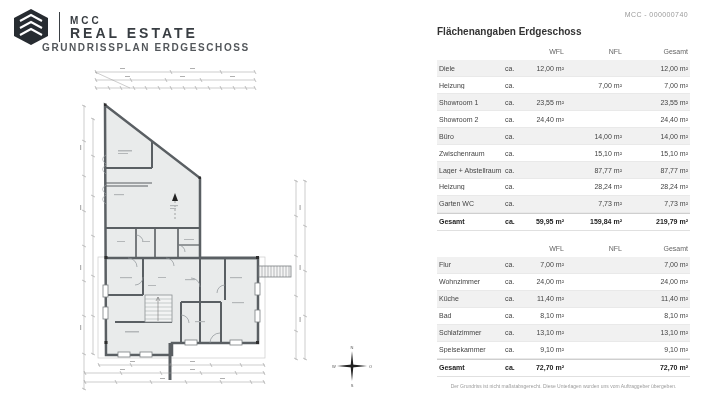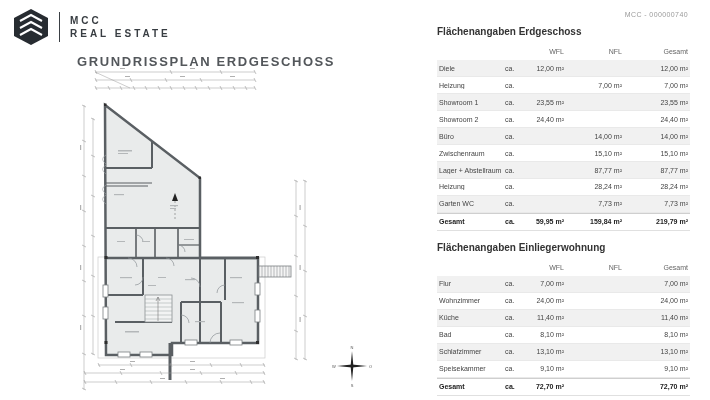--- a/index.html
+++ b/index.html
@@ -12,7 +12,7 @@
   .brand-divider{width:1px;height:30px;background:#3a3f44;margin:0 10px 0 9px;}
   .brand-text{display:flex;flex-direction:column;justify-content:center;}
   .brand-l1{font-size:10px;font-weight:700;letter-spacing:3px;color:#383d42;line-height:13px;}
-  .brand-l2{font-size:10px;font-weight:600;letter-spacing:3px;color:#383d42;line-height:13px;}
+  .brand-l2{font-size:14px;font-weight:600;letter-spacing:3px;color:#383d42;line-height:13px;}
   .doc-ref{position:absolute;right:22px;top:11px;font-size:7px;color:#9a9a9a;letter-spacing:.4px;}
 
   .plan-title{position:absolute;left:42px;top:54px;font-size:13px;font-weight:600;

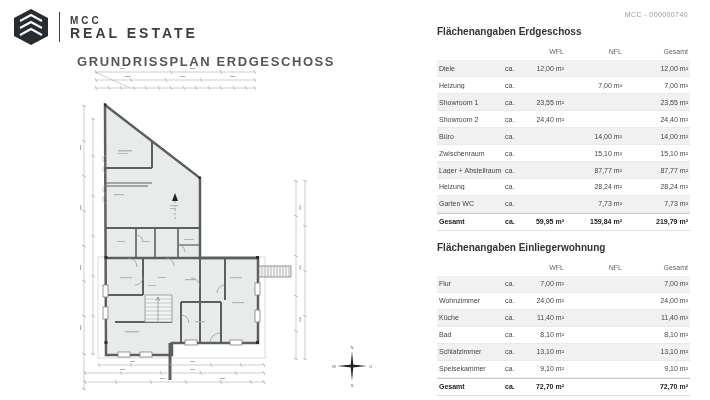--- a/index.html
+++ b/index.html
@@ -15,8 +15,8 @@
   .brand-l2{font-size:14px;font-weight:600;letter-spacing:3px;color:#383d42;line-height:13px;}
   .doc-ref{position:absolute;right:22px;top:11px;font-size:7px;color:#9a9a9a;letter-spacing:.4px;}
 
-  .plan-title{position:absolute;left:42px;top:54px;font-size:13px;font-weight:600;
-              letter-spacing:1.6px;color:#53575b;margin-left:35px;}
+  .plan-title{position:absolute;left:42px;top:42px;font-size:10px;font-weight:600;
+              letter-spacing:1.6px;color:#53575b;}
 
   
   .plan-wrap{position:absolute;left:70px;top:55px;width:330px;height:345px;}

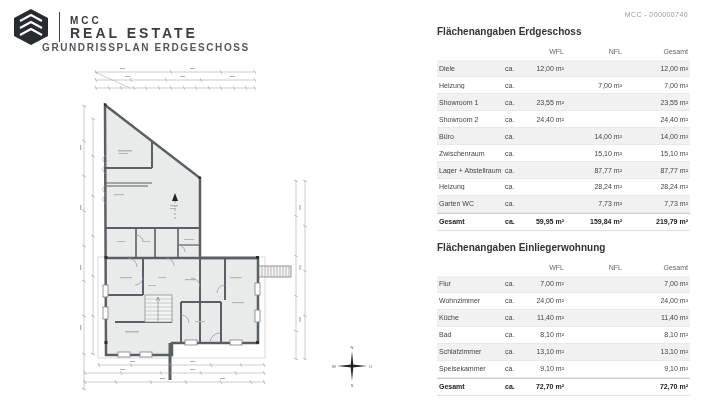--- a/index.html
+++ b/index.html
@@ -312,7 +312,6 @@
     </div>
 
     <div class="area-table table2">
-      <div class="t-title">Flächenangaben Einliegerwohnung</div>
       <div class="t-head">
         <span class="c-name"></span>
           <span class="c-ca"></span>

